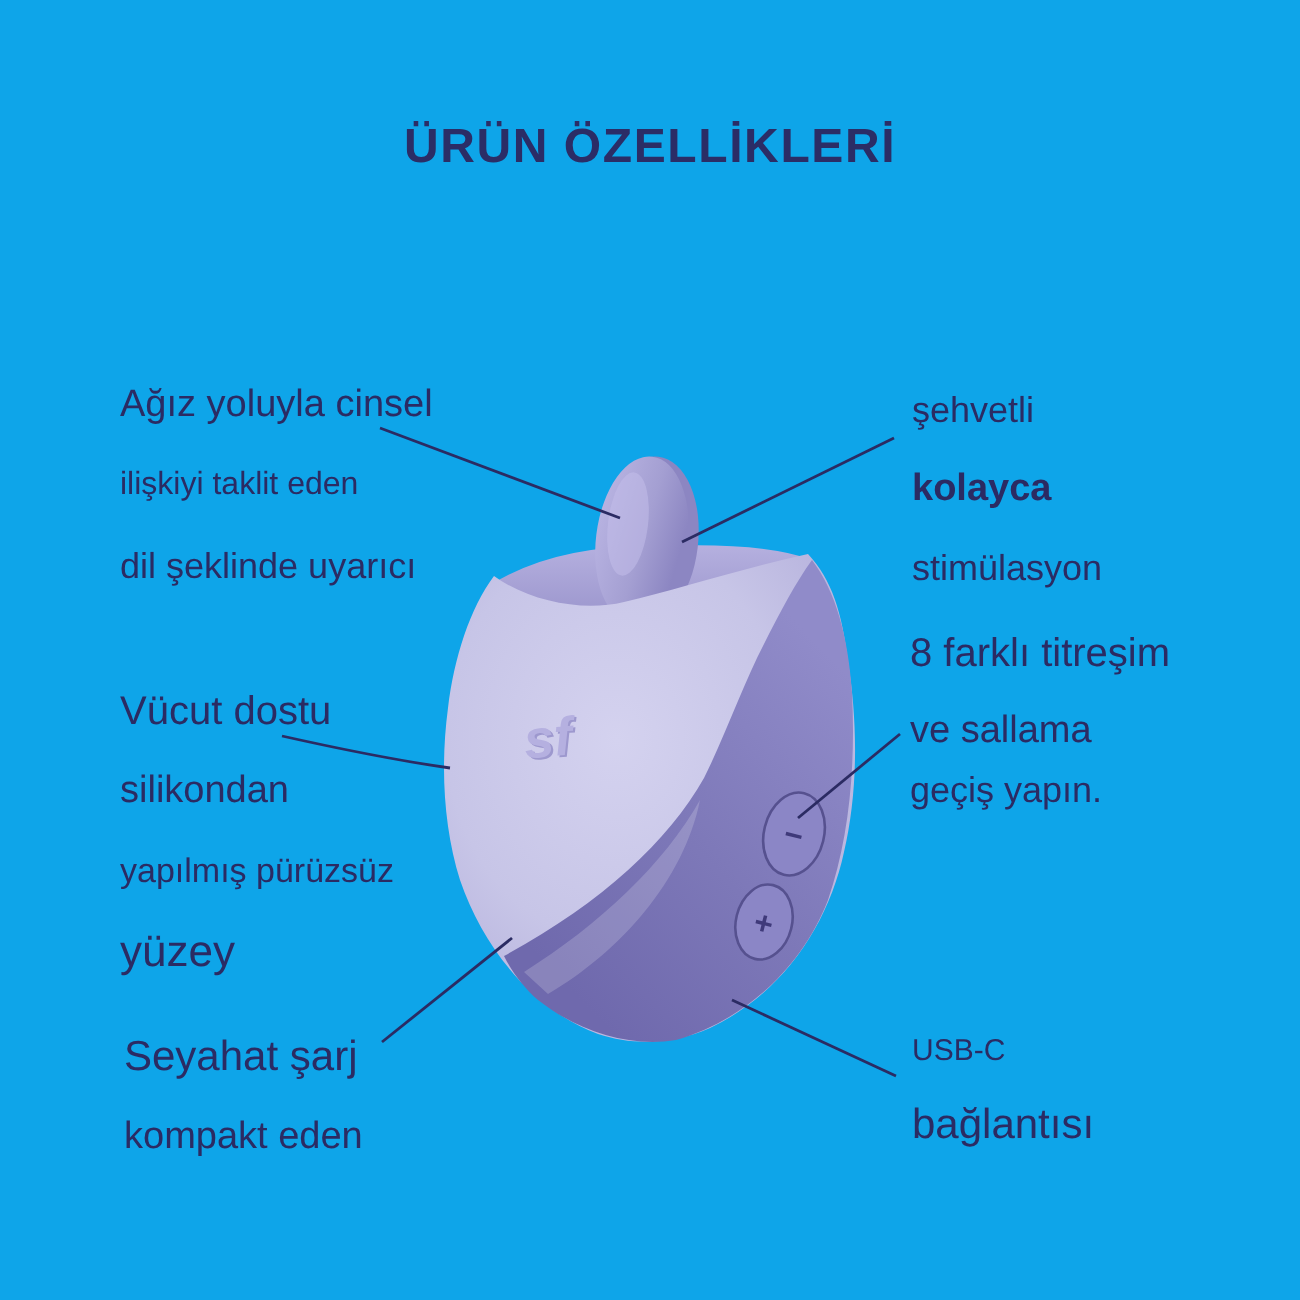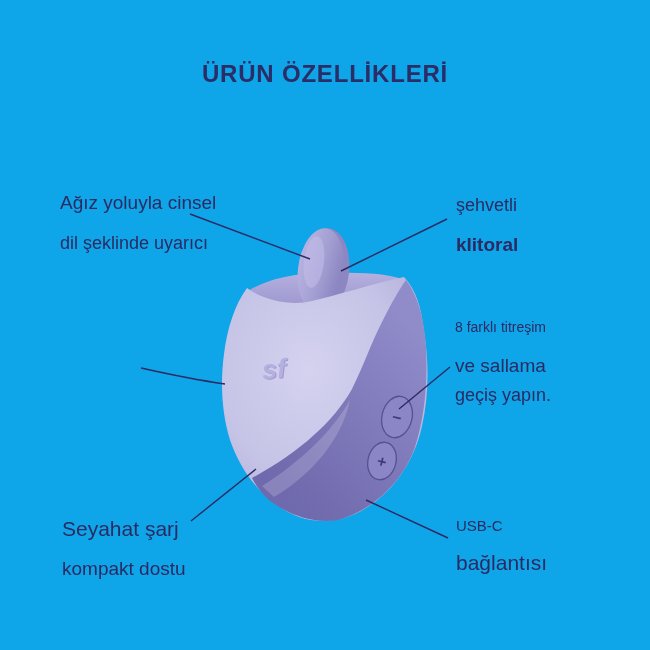--- a/index.html
+++ b/index.html
@@ -149,6 +149,7 @@
 
   <div class="callout c-lt">
     <span class="s0">Ağız yoluyla cinsel</span>
+    <span class="s1">ilişkiyi taklit eden</span>
     <span class="s2">dil şeklinde uyarıcı</span>
   </div>
 

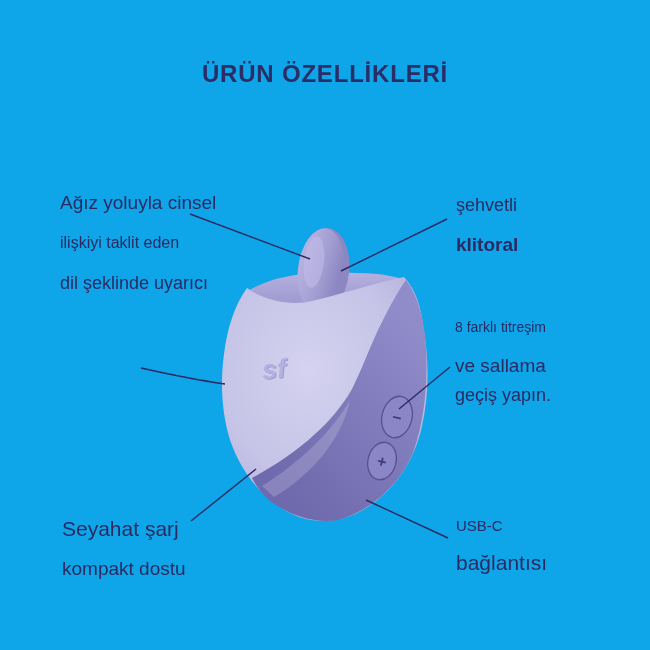--- a/index.html
+++ b/index.html
@@ -161,7 +161,7 @@
 
   <div class="callout c-rt">
     <span class="s0">şehvetli</span>
-    <span class="s1">klitoral</span>
+    <span class="s1">kolayca</span>
   </div>
 
   <div class="callout c-rm">

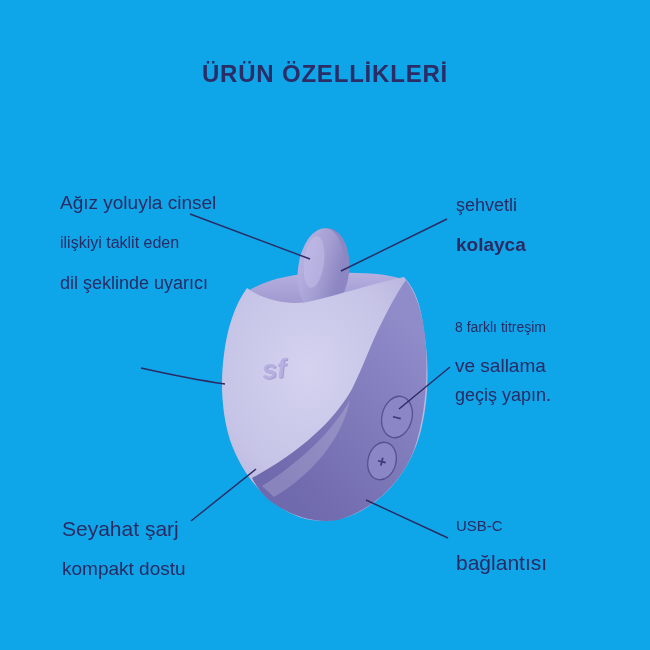--- a/index.html
+++ b/index.html
@@ -162,6 +162,7 @@
   <div class="callout c-rt">
     <span class="s0">şehvetli</span>
     <span class="s1">kolayca</span>
+    <span class="s2">stimülasyon</span>
   </div>
 
   <div class="callout c-rm">

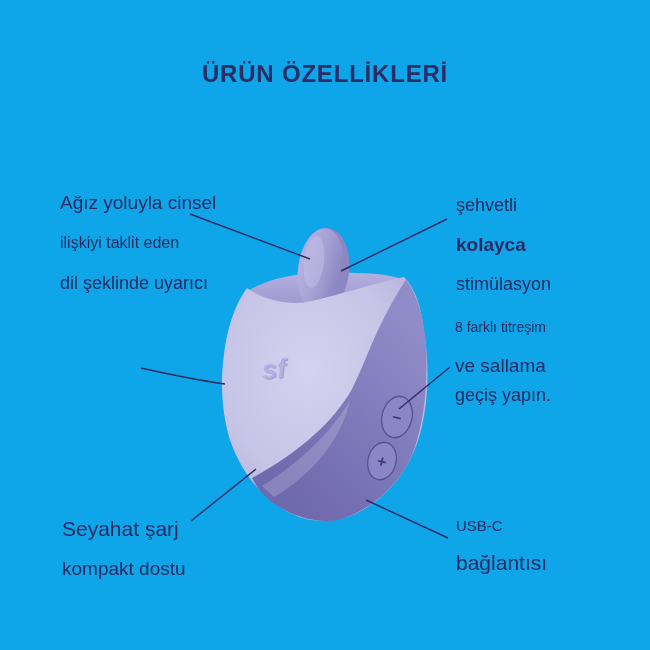--- a/index.html
+++ b/index.html
@@ -51,7 +51,7 @@
 
   
   .c-rm{left:455px;top:302px;}
-  .c-rm .s0{font-size:14px;font-weight:500;line-height:26px;}
+  .c-rm .s0{font-size:20px;font-weight:500;line-height:26px;}
   .c-rm .s1{font-size:19px;font-weight:400;line-height:27px;}
   .c-rm .s2{font-size:26px;font-weight:500;line-height:34px;}
   .c-rm .s3{font-size:12px;font-weight:400;line-height:22px;margin-top:3px;}

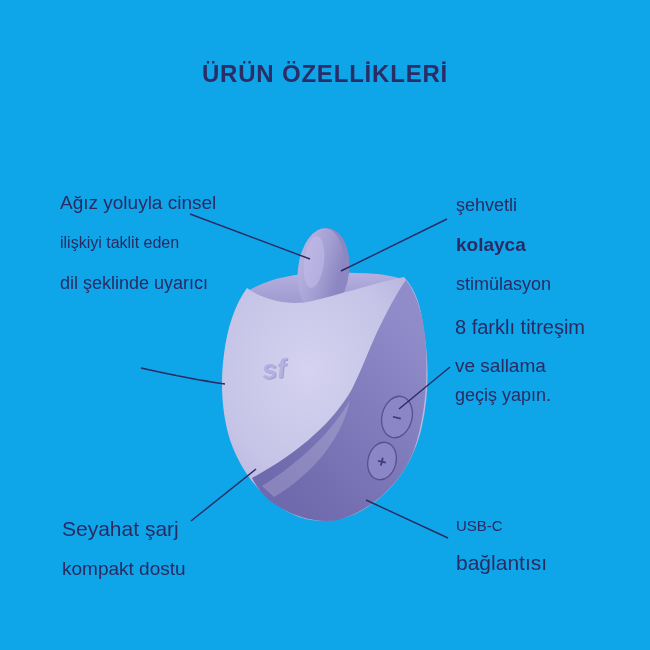--- a/index.html
+++ b/index.html
@@ -153,6 +153,12 @@
     <span class="s2">dil şeklinde uyarıcı</span>
   </div>
 
+  <div class="callout c-lm">
+    <span class="s0">Vücut dostu</span>
+    <span class="s1">silikondan</span>
+    <span class="s2">yapılmış pürüzsüz</span>
+    <span class="s3">yüzey</span>
+  </div>
 
   <div class="callout c-lb">
     <span class="s0">Seyahat şarj</span>

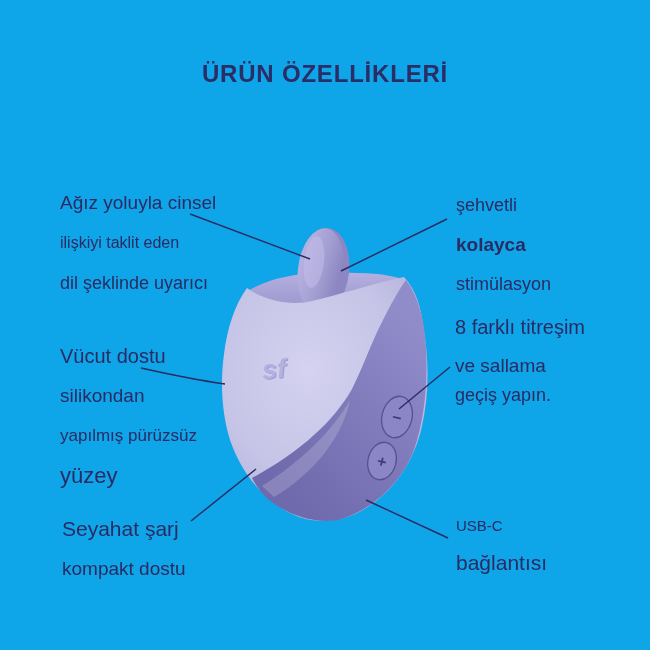--- a/index.html
+++ b/index.html
@@ -162,7 +162,7 @@
 
   <div class="callout c-lb">
     <span class="s0">Seyahat şarj</span>
-    <span class="s1">kompakt dostu</span>
+    <span class="s1">kompakt eden</span>
   </div>
 
   <div class="callout c-rt">

